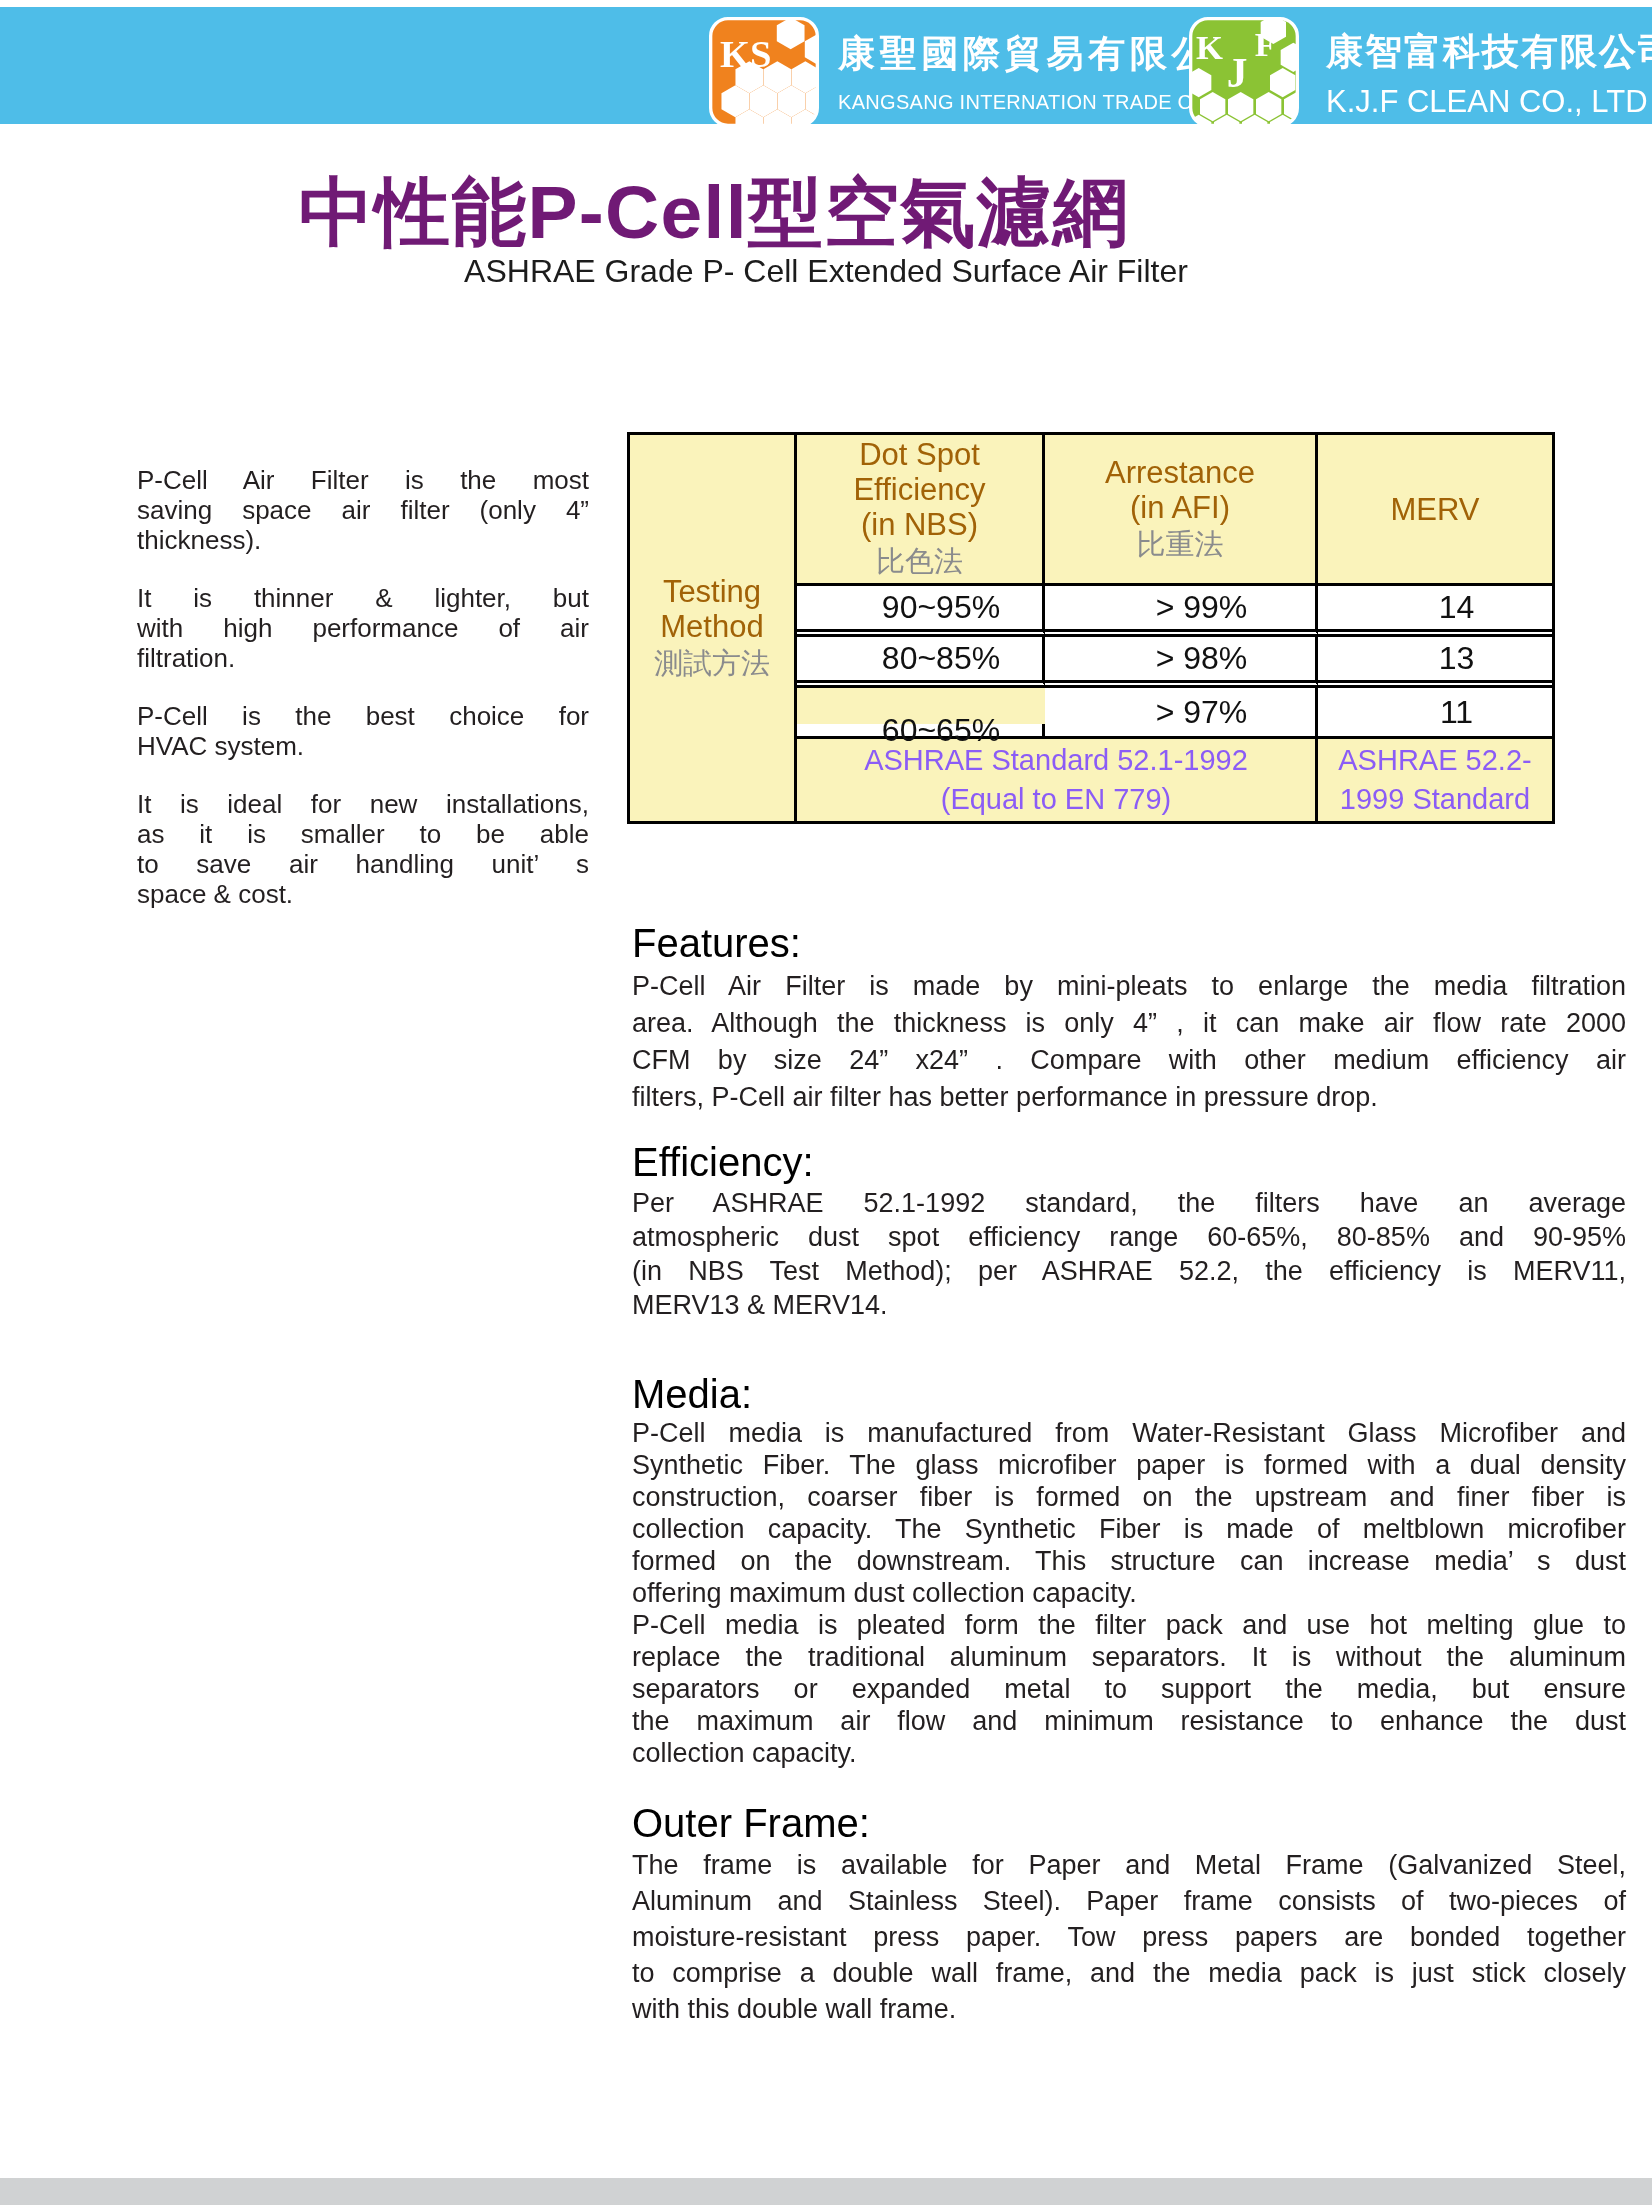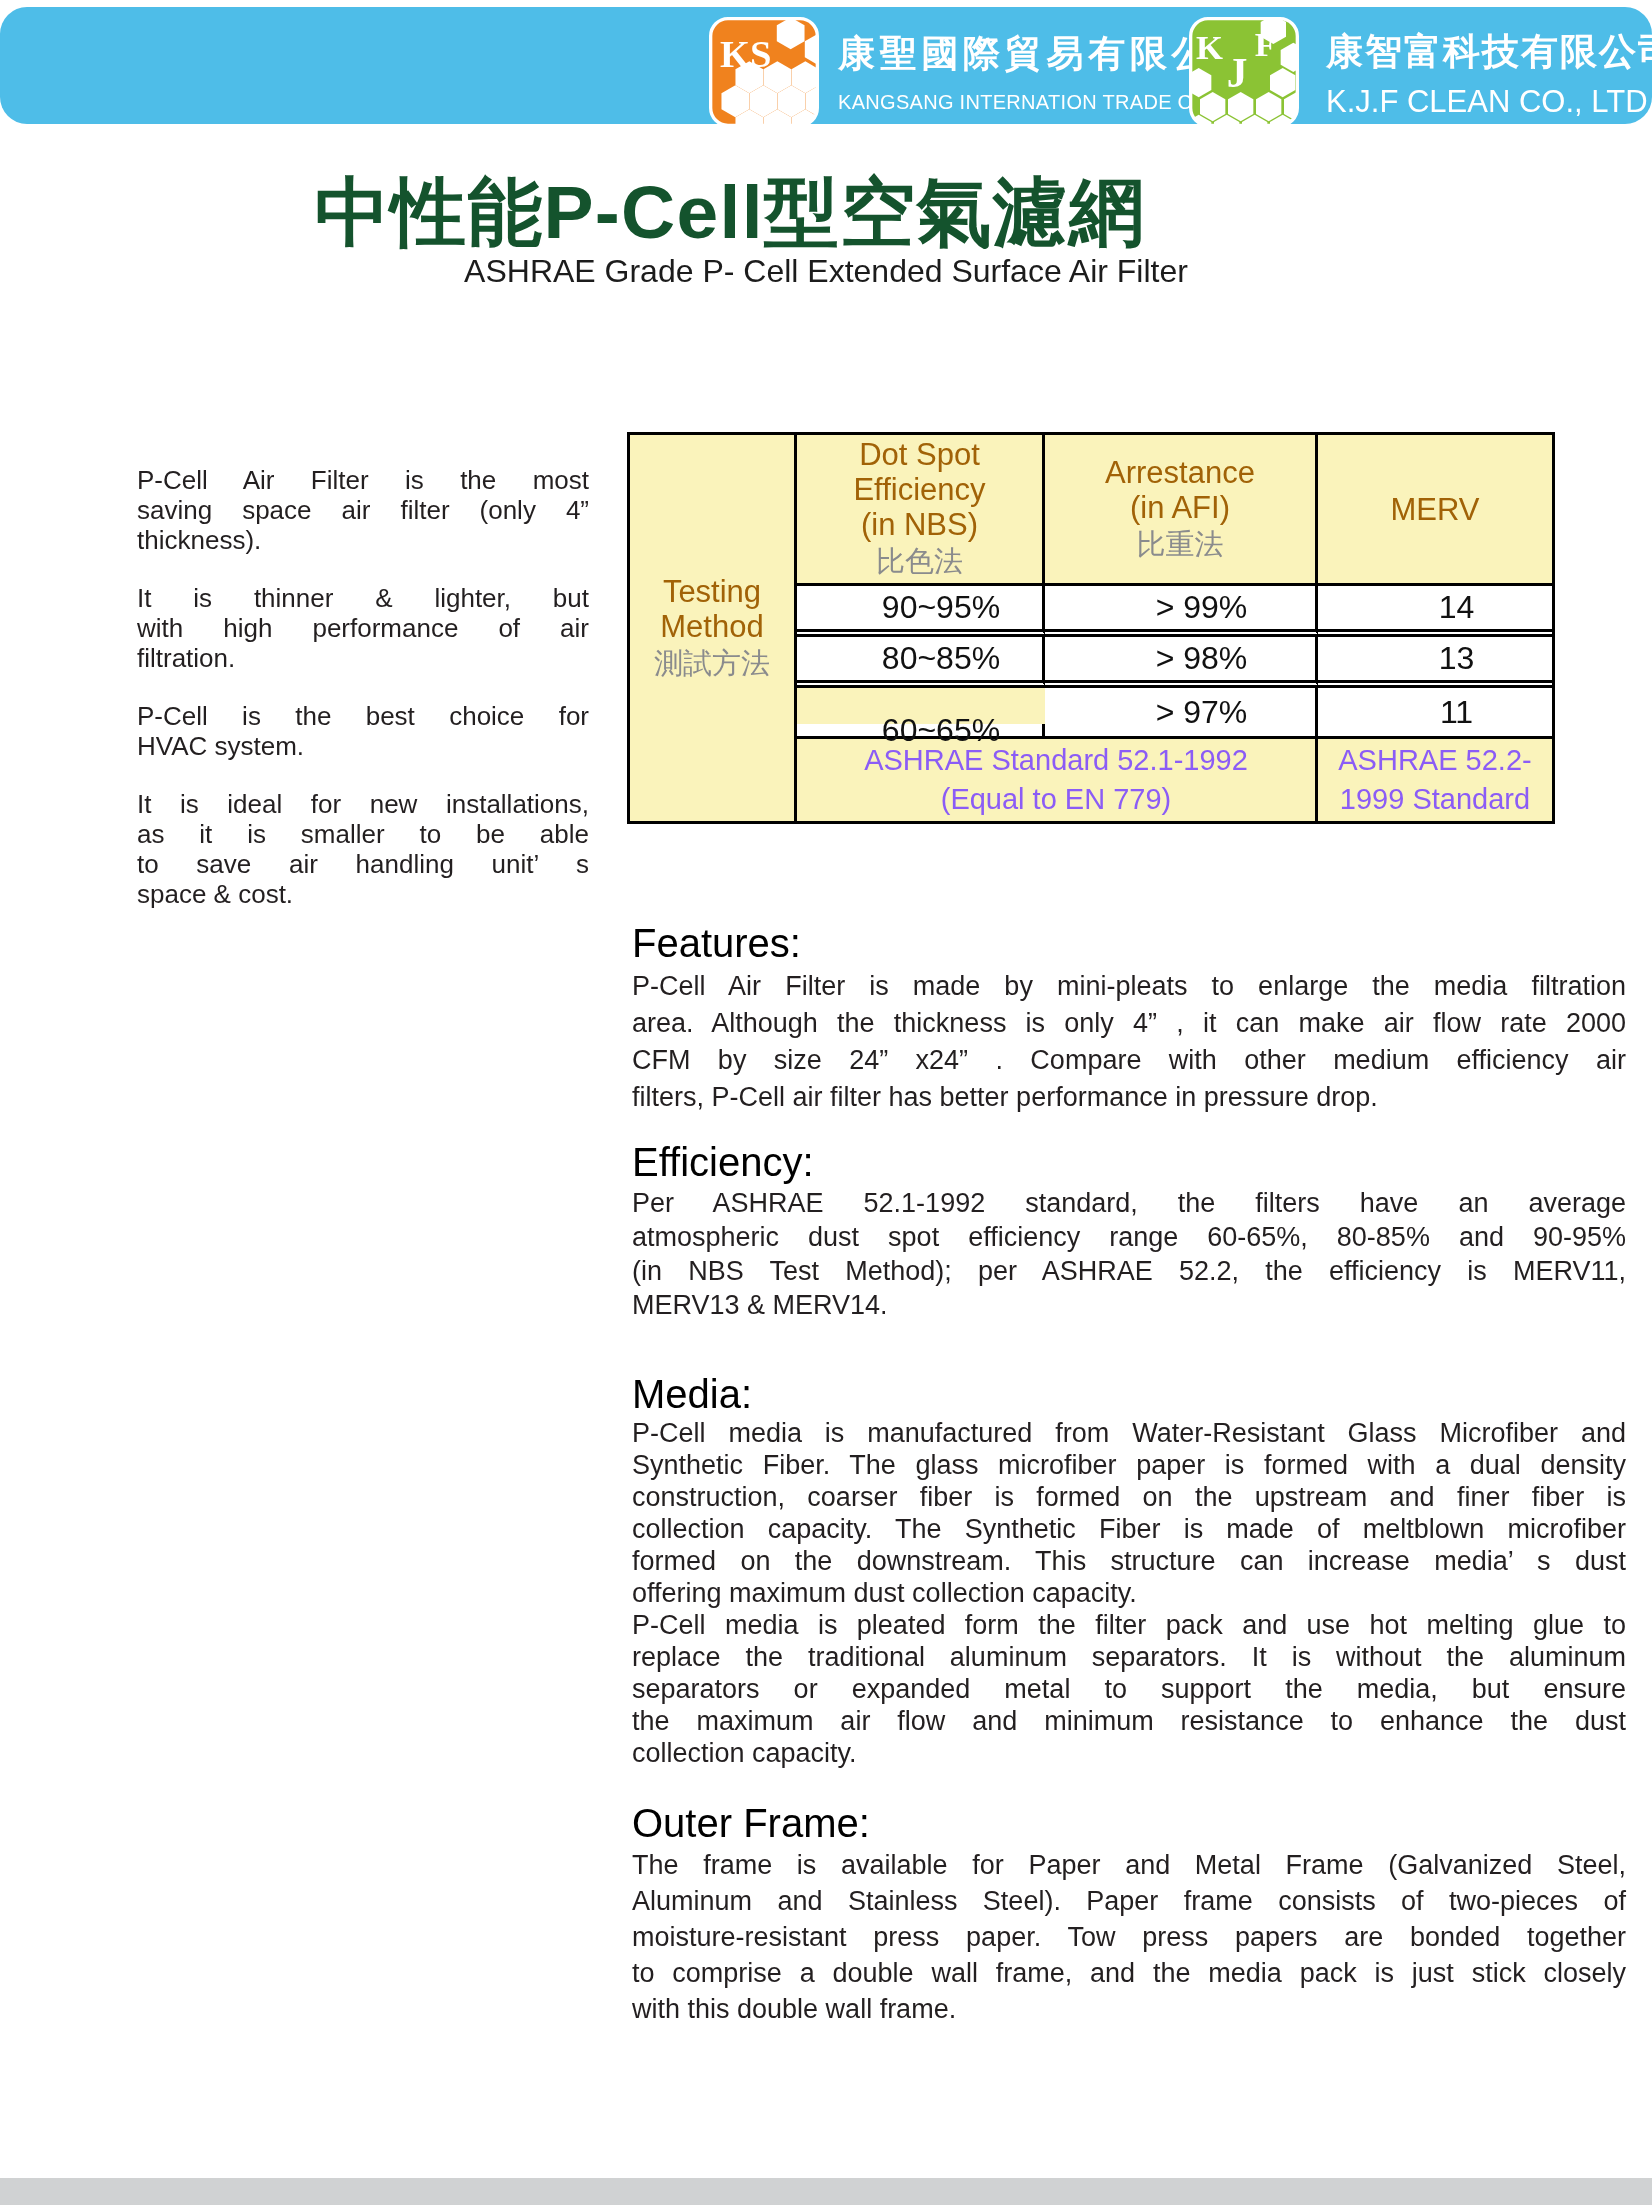--- a/index.html
+++ b/index.html
@@ -7,7 +7,7 @@
         font-family:"Liberation Sans","DejaVu Sans",sans-serif;color:#231F20;}
 
   
-  .topbar{position:absolute;left:0;top:6.7px;width:1652px;height:117px;background:#4EBDE8;border-radius:27px;}
+  .topbar{position:absolute;left:0;top:6.7px;width:1652px;height:117px;background:#4EBDE8;}
   .logo{position:absolute;top:9.3px;width:112px;height:112px;}
   .logo-ks{left:708px;}
   .logo-kjf{left:1188px;}

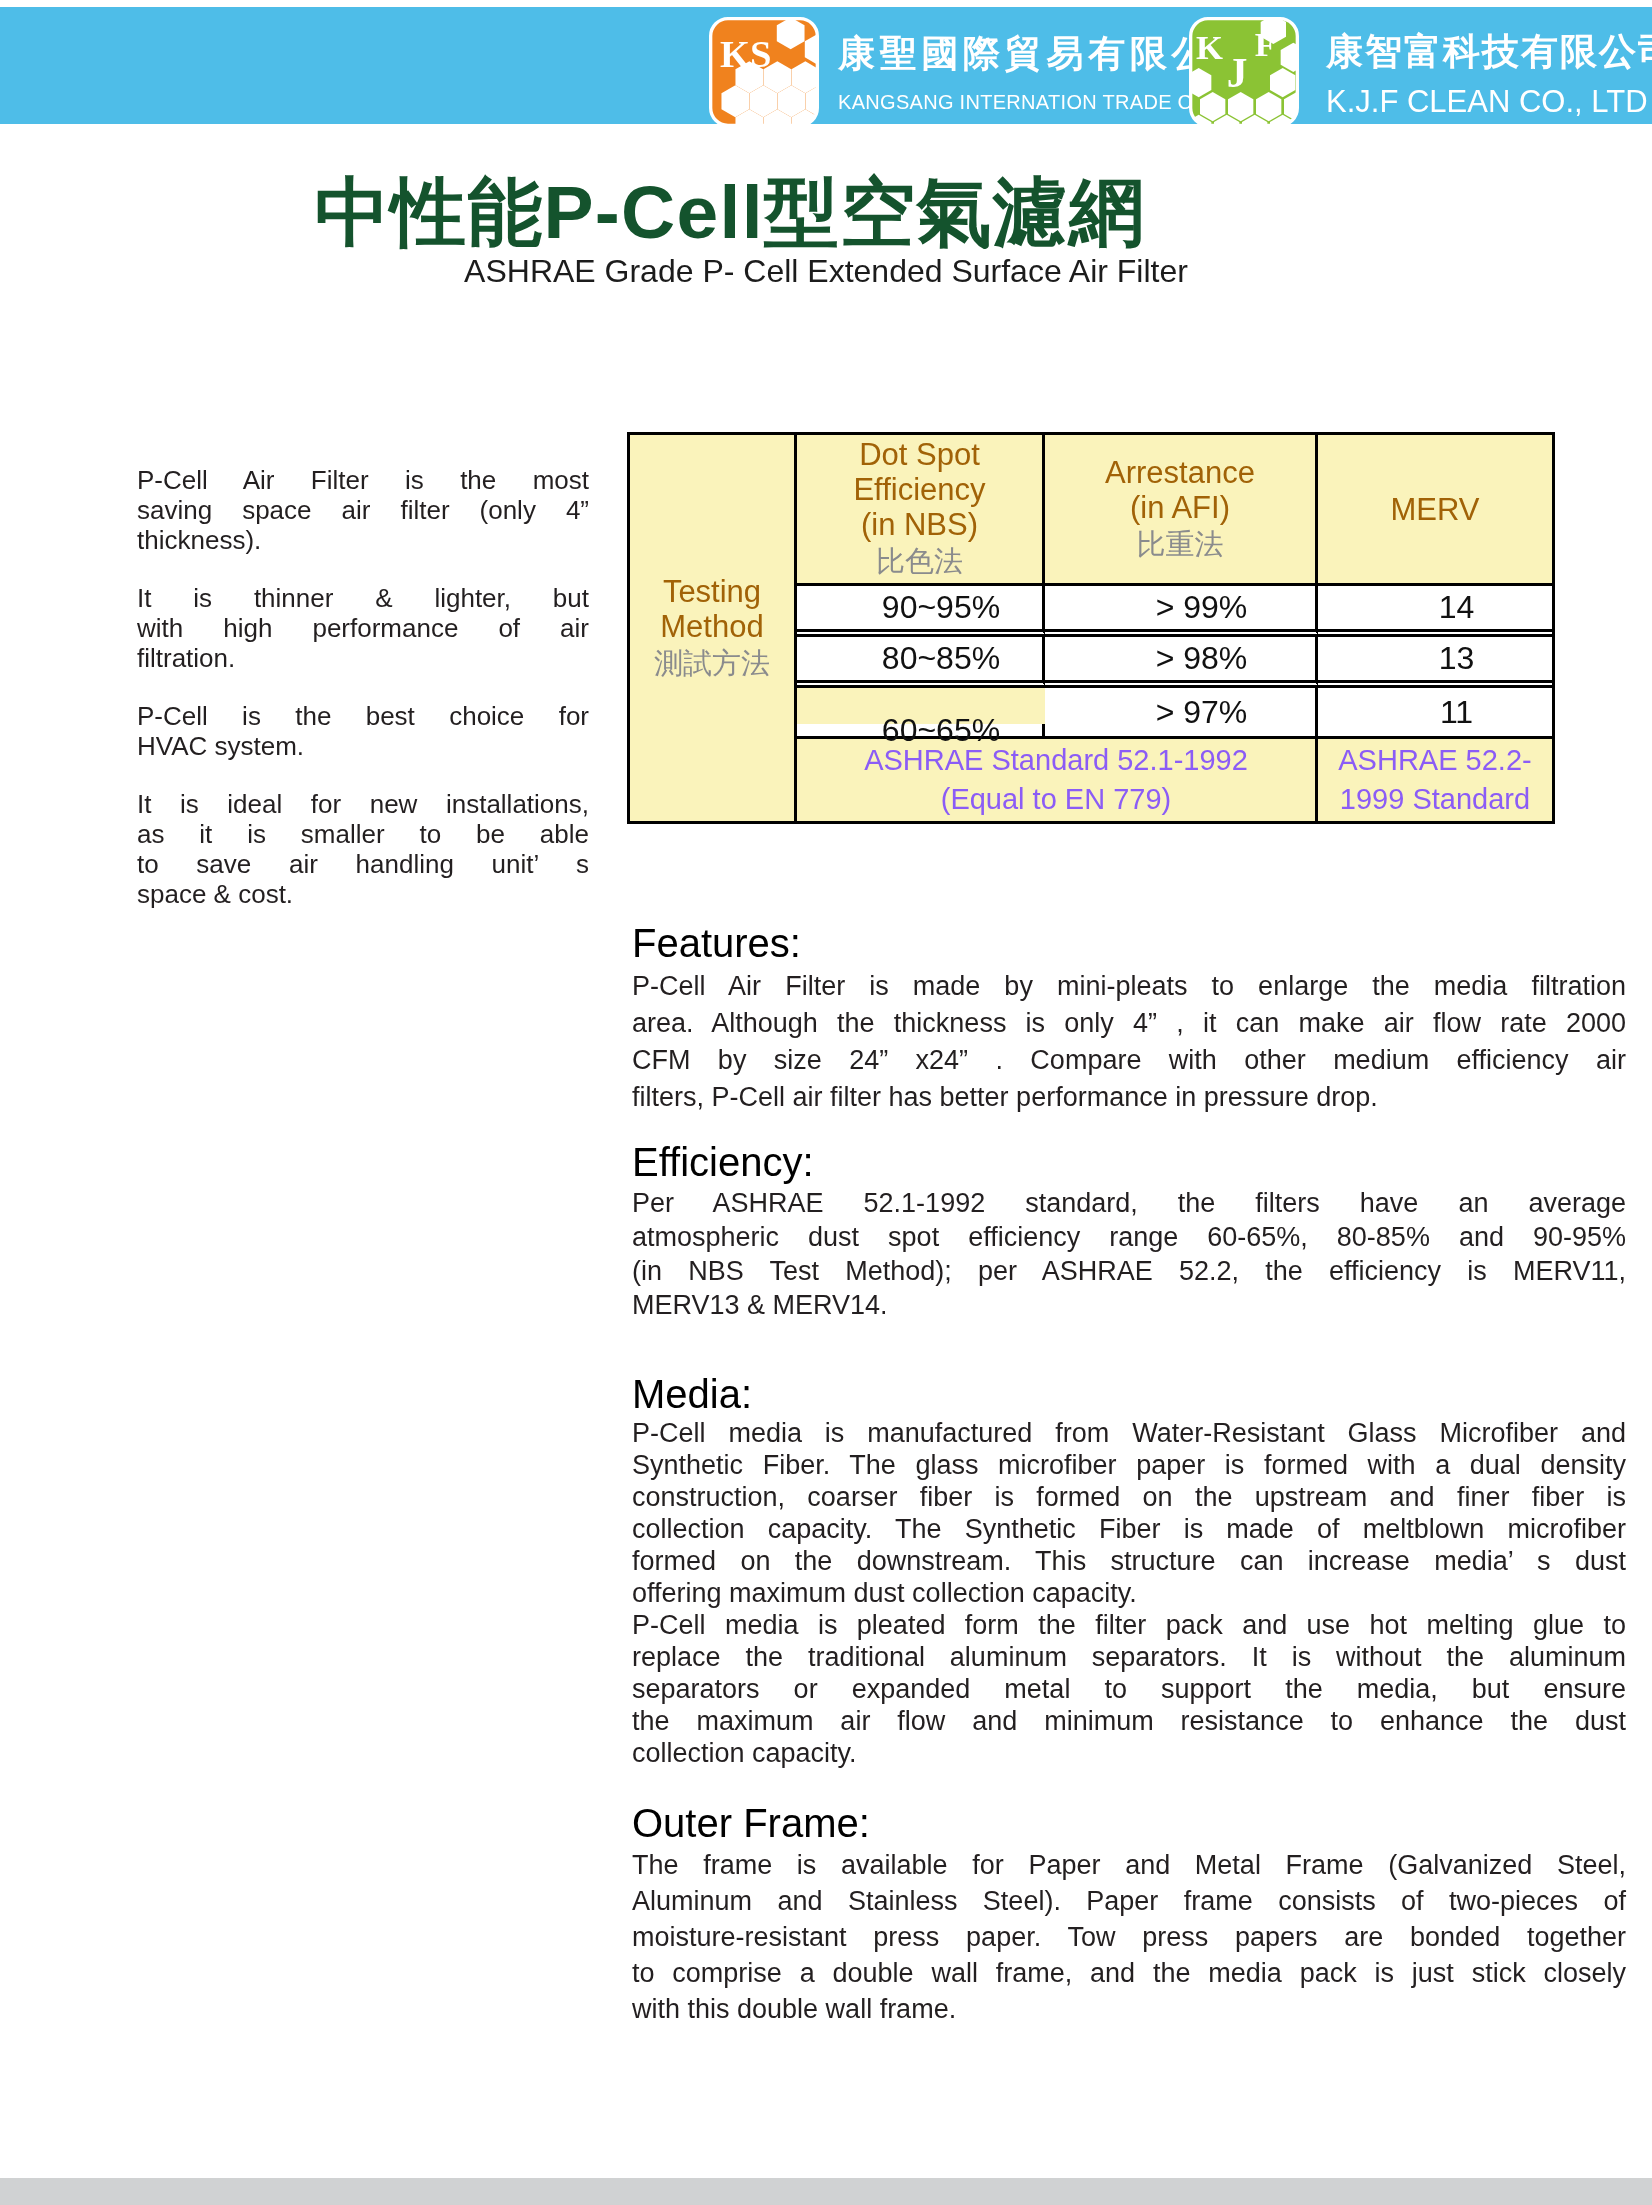--- a/index.html
+++ b/index.html
@@ -19,7 +19,7 @@
 
   
   .title-zh{position:absolute;left:0;top:163px;width:1428px;text-align:center;
-            font-size:75px;font-weight:bold;color:#14532d;letter-spacing:1.3px;padding-left:16px;}
+            font-size:75px;font-weight:bold;color:#701a75;letter-spacing:1.3px;}
   .title-en{position:absolute;left:0;top:253px;width:1652px;text-align:center;
             font-size:32px;color:#1c1c1c;}
 

